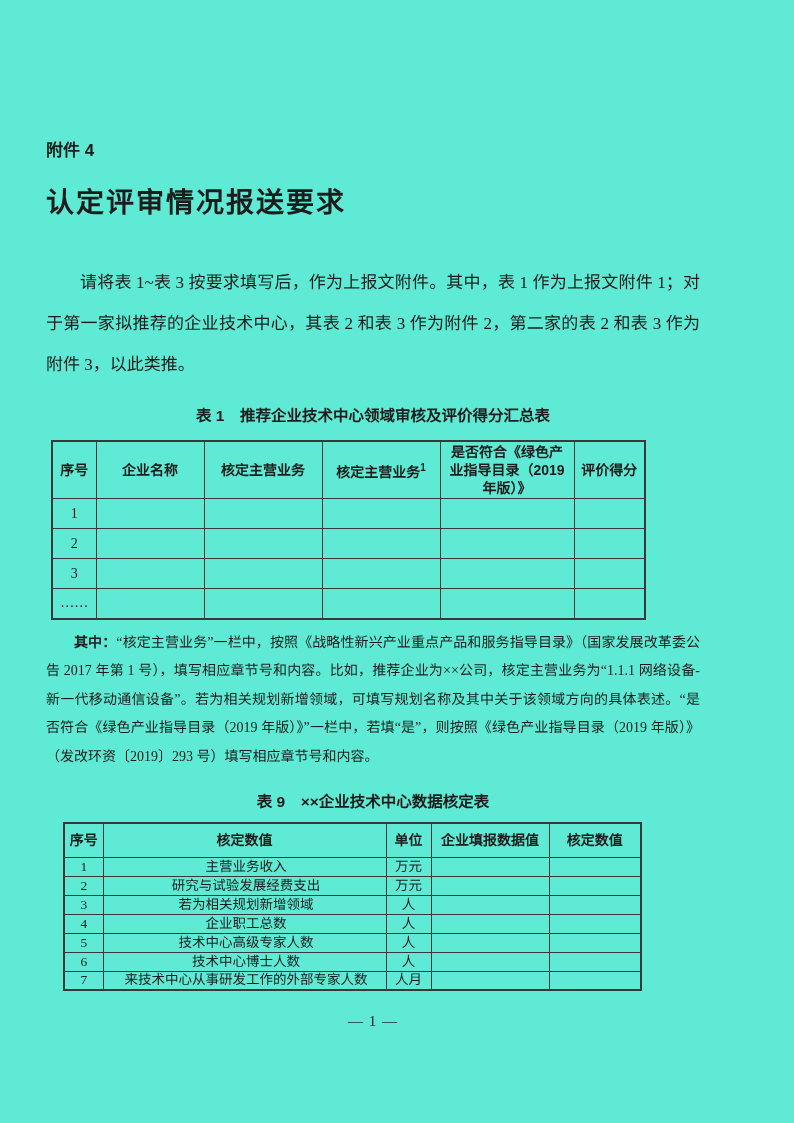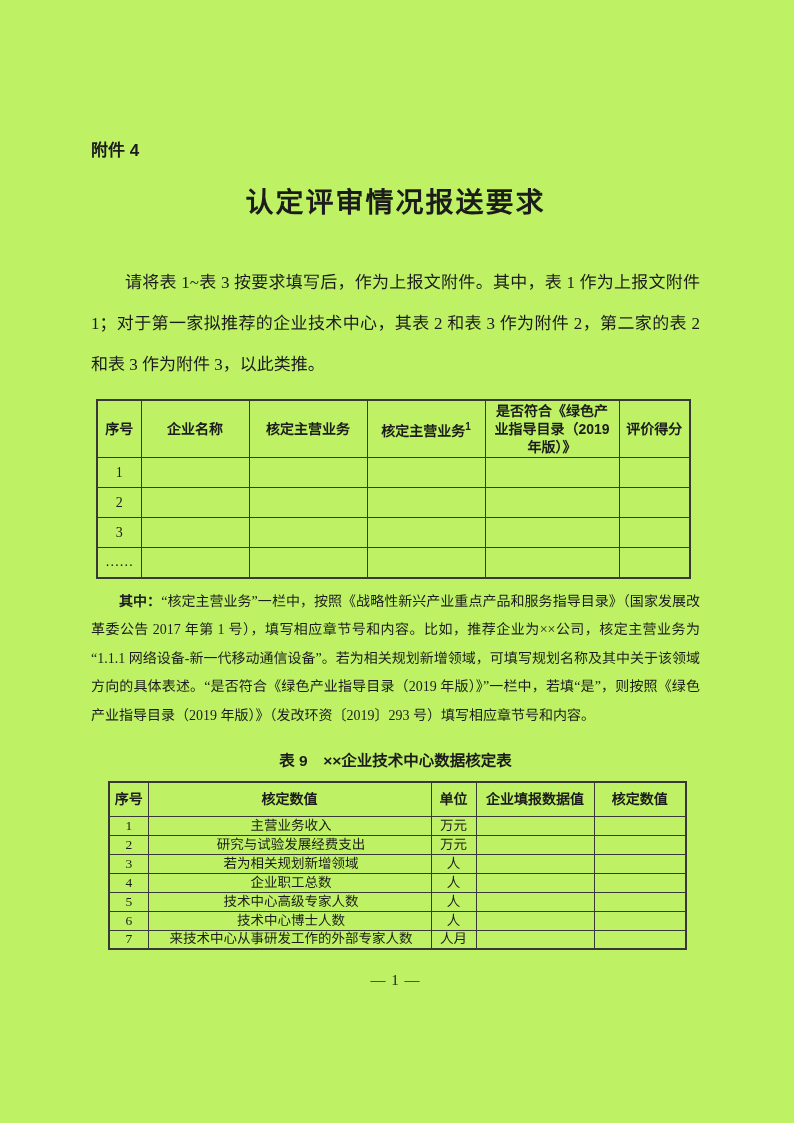--- a/index.html
+++ b/index.html
@@ -7,9 +7,9 @@
     position: relative;
     width: 794px;
     height: 1123px;
-    background: #bef264;
+    background: #5eead4;
     box-sizing: border-box;
-    padding: 140px 94px 0 91px;
+    padding: 140px 94px 0 46px;
     font-family: "Liberation Serif", "DejaVu Serif", serif;
     color: #1c1c1c;
     overflow: hidden;

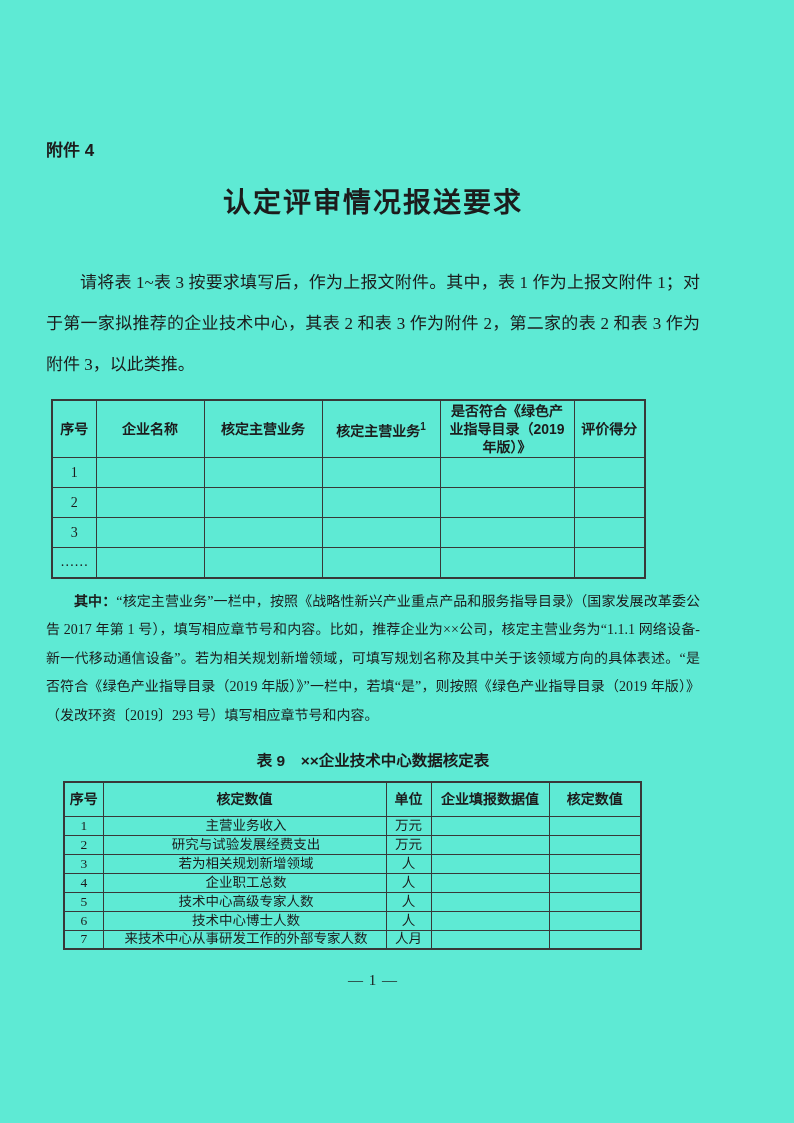--- a/index.html
+++ b/index.html
@@ -22,7 +22,6 @@
   }
   .doc-title {
     margin: 22px 0 0 0;
-    text-align: center;
     font-family: "Liberation Sans", "DejaVu Sans", sans-serif;
     font-weight: bold;
     font-size: 28px;

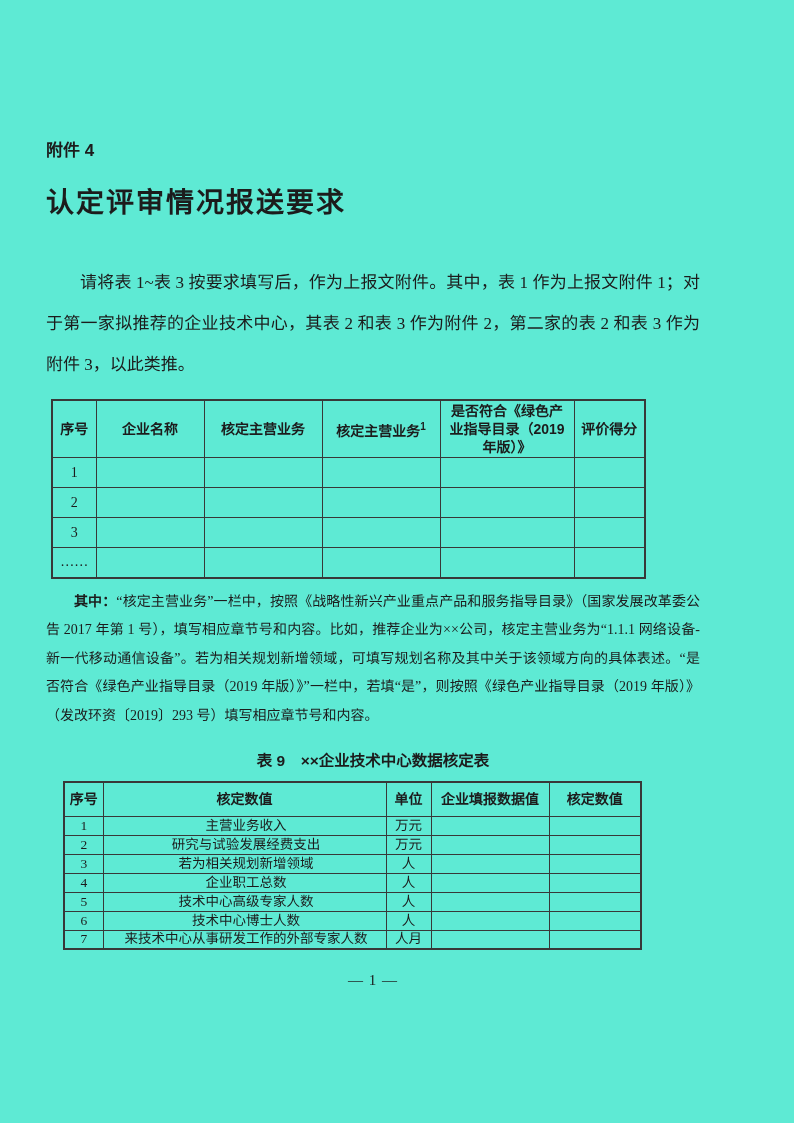--- a/index.html
+++ b/index.html
@@ -101,6 +101,7 @@
 
   <p class="intro">请将表 1~表 3 按要求填写后，作为上报文附件。其中，表 1 作为上报文附件 1；对于第一家拟推荐的企业技术中心，其表 2 和表 3 作为附件 2，第二家的表 2 和表 3 作为附件 3，以此类推。</p>
 
+  <div class="table-caption">表 1　推荐企业技术中心领域审核及评价得分汇总表</div>
 
   <table class="t1">
     <colgroup>

